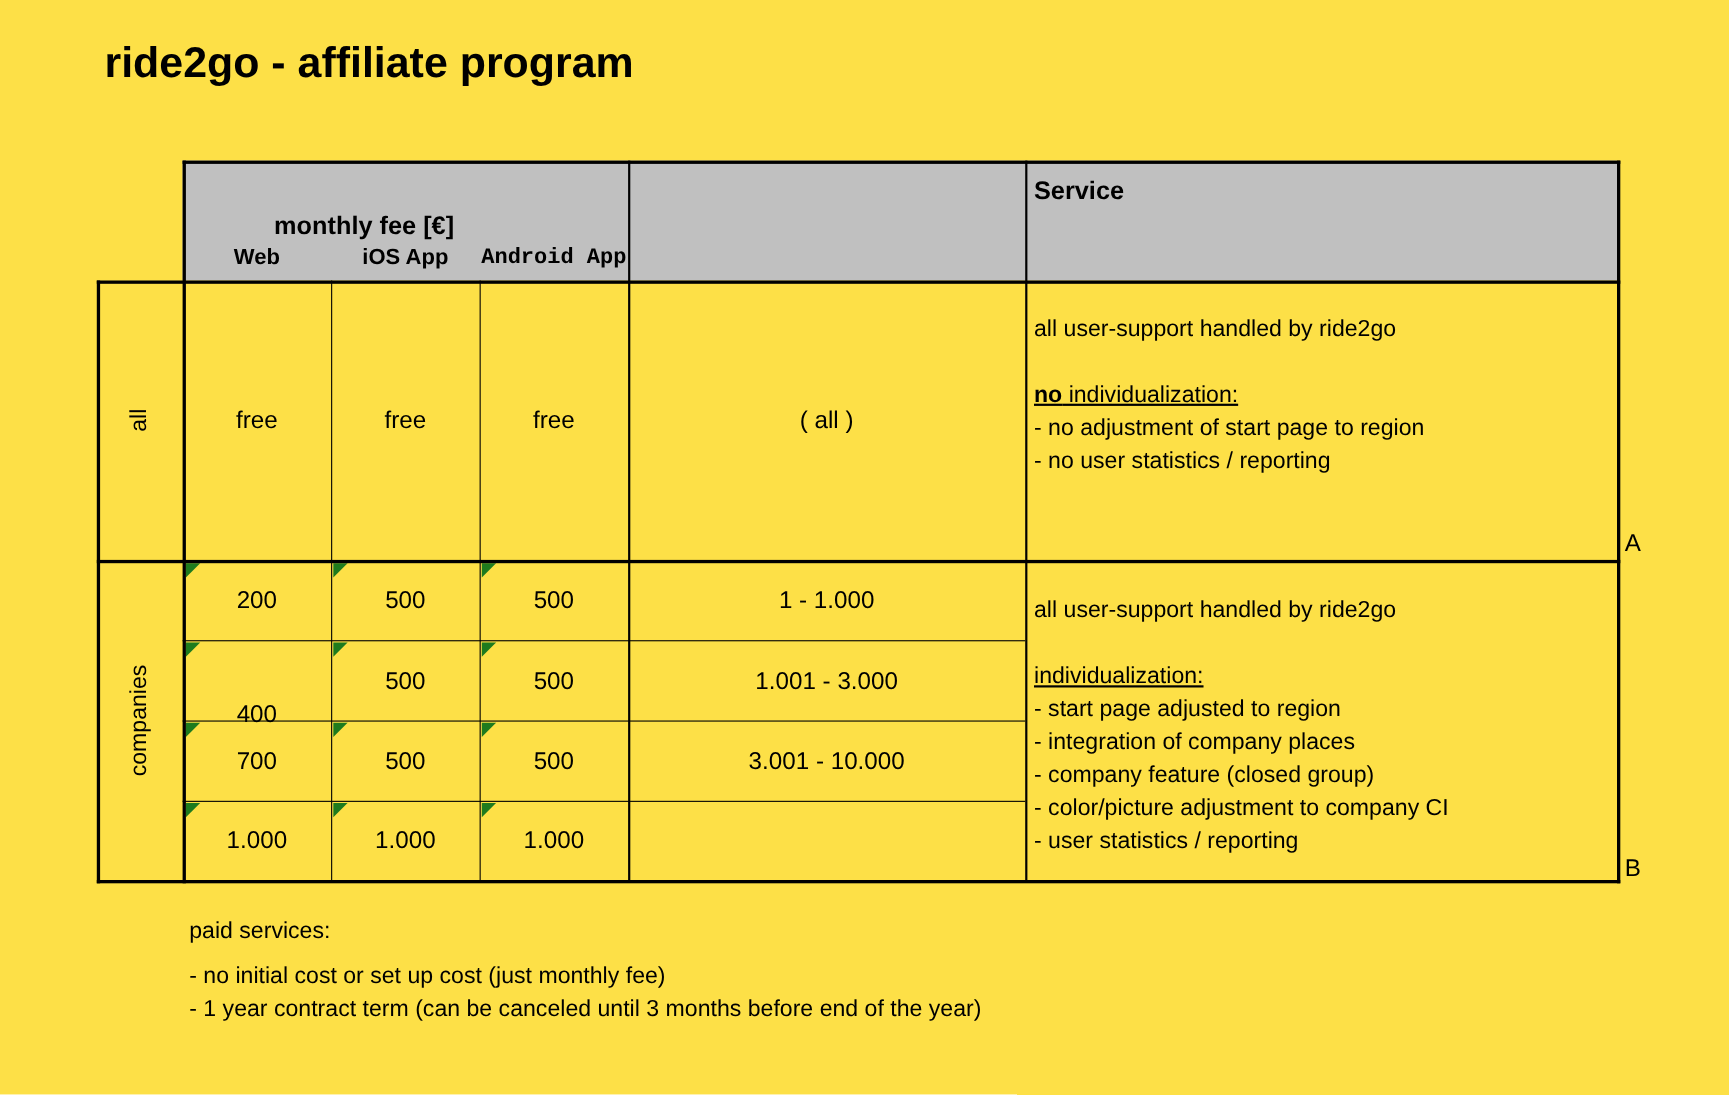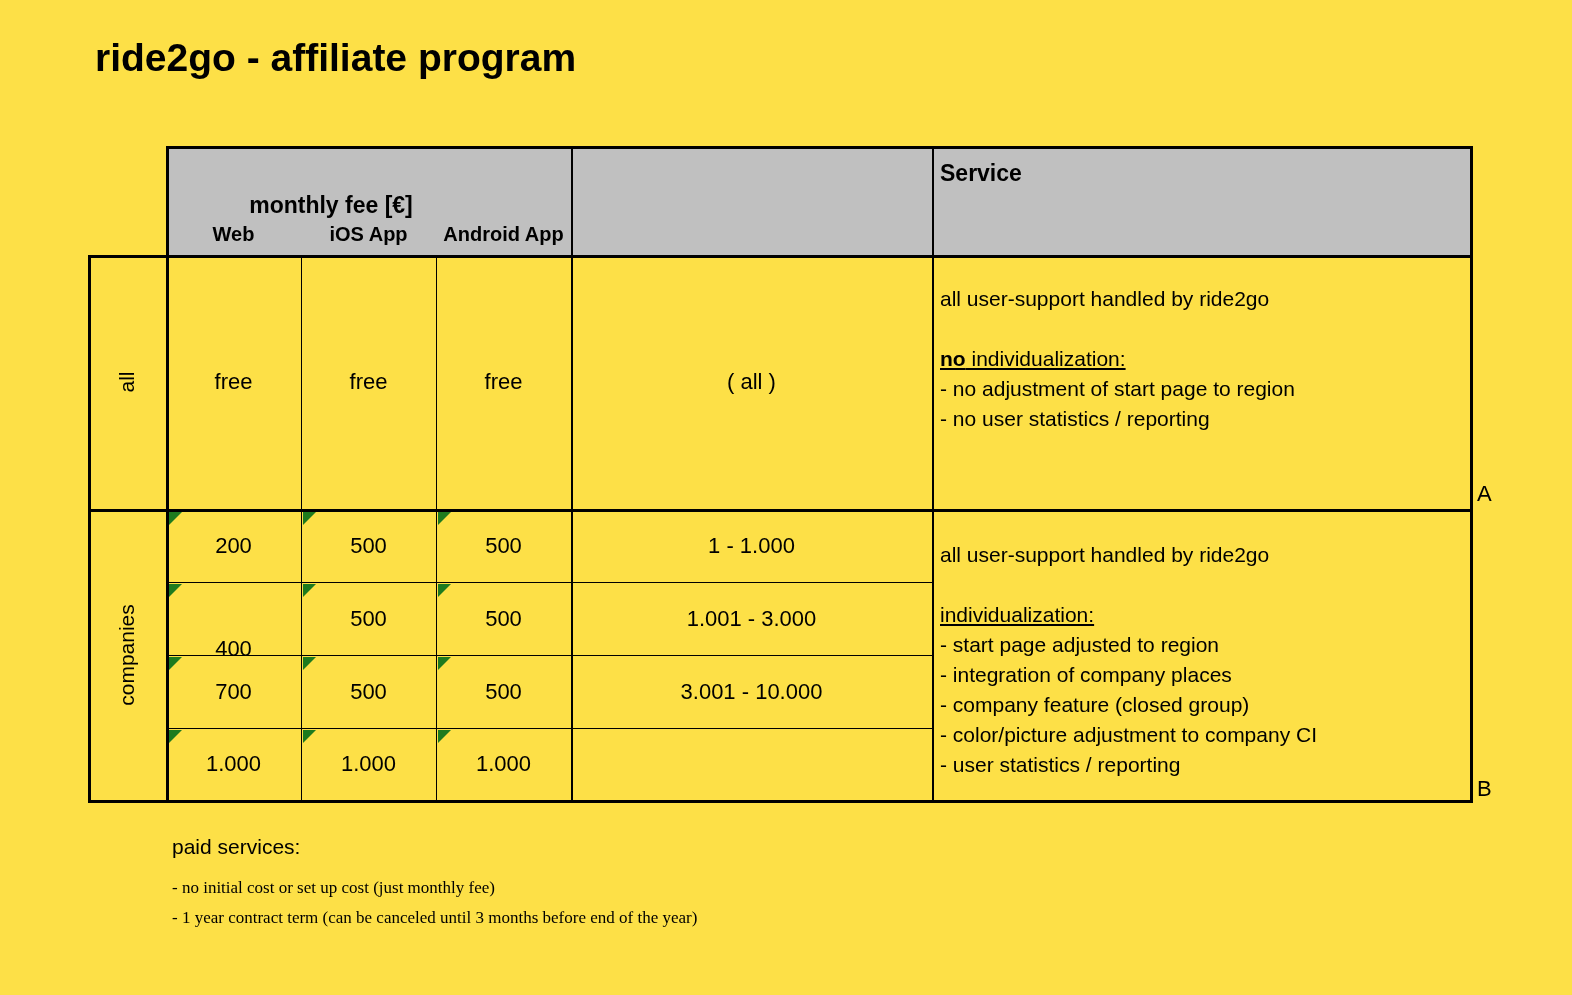--- a/index.html
+++ b/index.html
@@ -47,7 +47,7 @@
   <div class="abs center hdr-text" style="left:166px; top:158px; width:330px; height:38px;margin-top:28px;">monthly fee [€]</div>
   <div class="abs center hdr-sub" style="left:166px; top:216px; width:135px; height:36px;">Web</div>
   <div class="abs center hdr-sub" style="left:301px; top:216px; width:135px; height:36px;">iOS App</div>
-  <div class="abs center hdr-sub" style="left:436px; top:216px; width:135px; height:36px;">Android App</div>
+  <div class="abs center hdr-sub" style="left:436px; top:216px; width:135px; height:36px;font-family:Liberation Mono, monospace;">Android App</div>
   <div class="abs" style="left:571px; top:158px; width:361px; text-align:center;">
   </div>
   <div class="abs hdr-text" style="left:940px; top:160px;">Service</div>

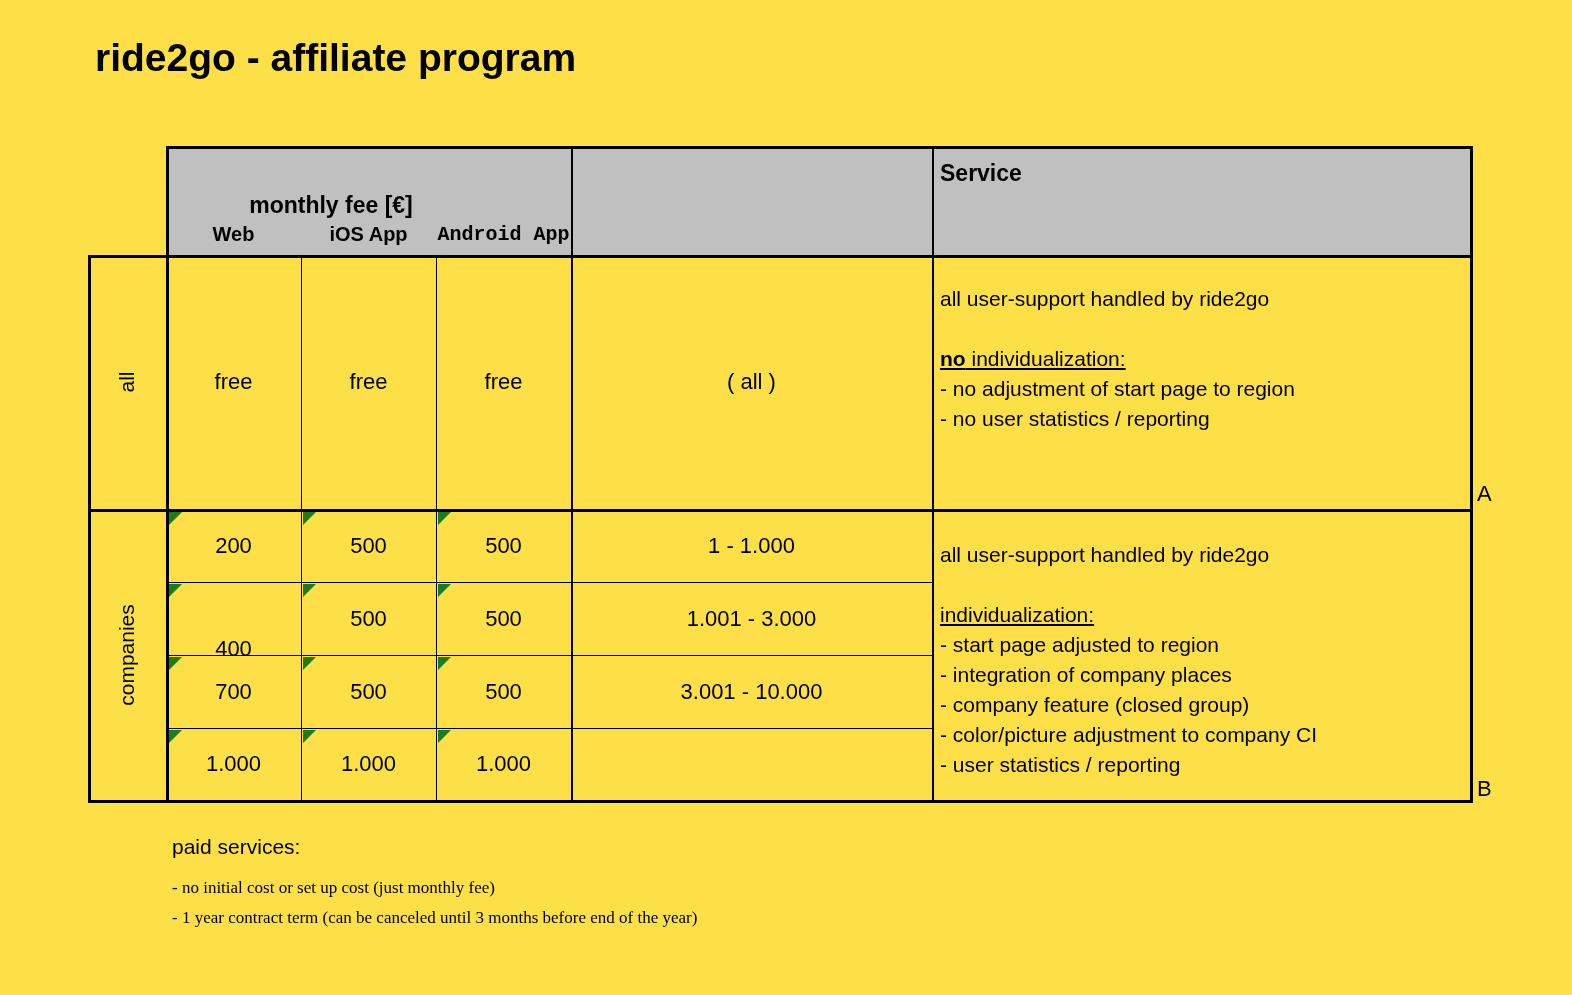--- a/index.html
+++ b/index.html
@@ -33,7 +33,7 @@
   }
   .side-label { font-size: 22px; }
   .footer-heading { font-size: 21px; white-space: nowrap; }
-  .footer-items { font-size: 17px; line-height: 30px; white-space: nowrap; font-family: Liberation Serif, serif; }
+  .footer-items { font-size: 21px; line-height: 30px; white-space: nowrap; }
 </style>
 </head>
 <body>

